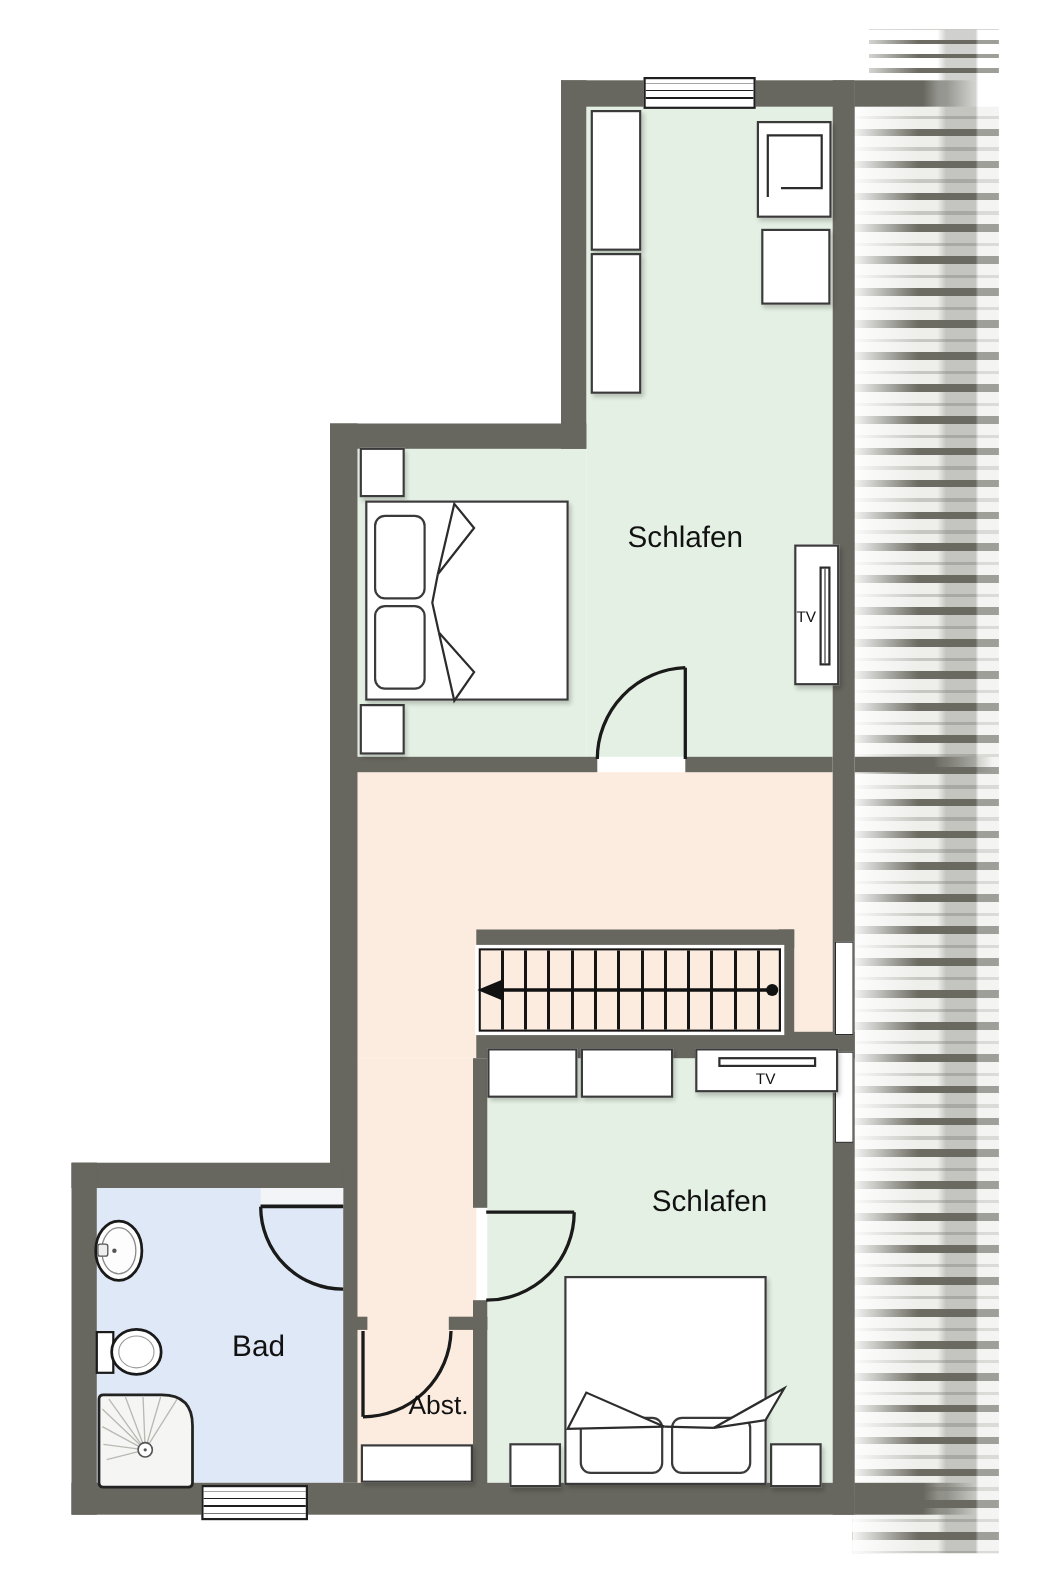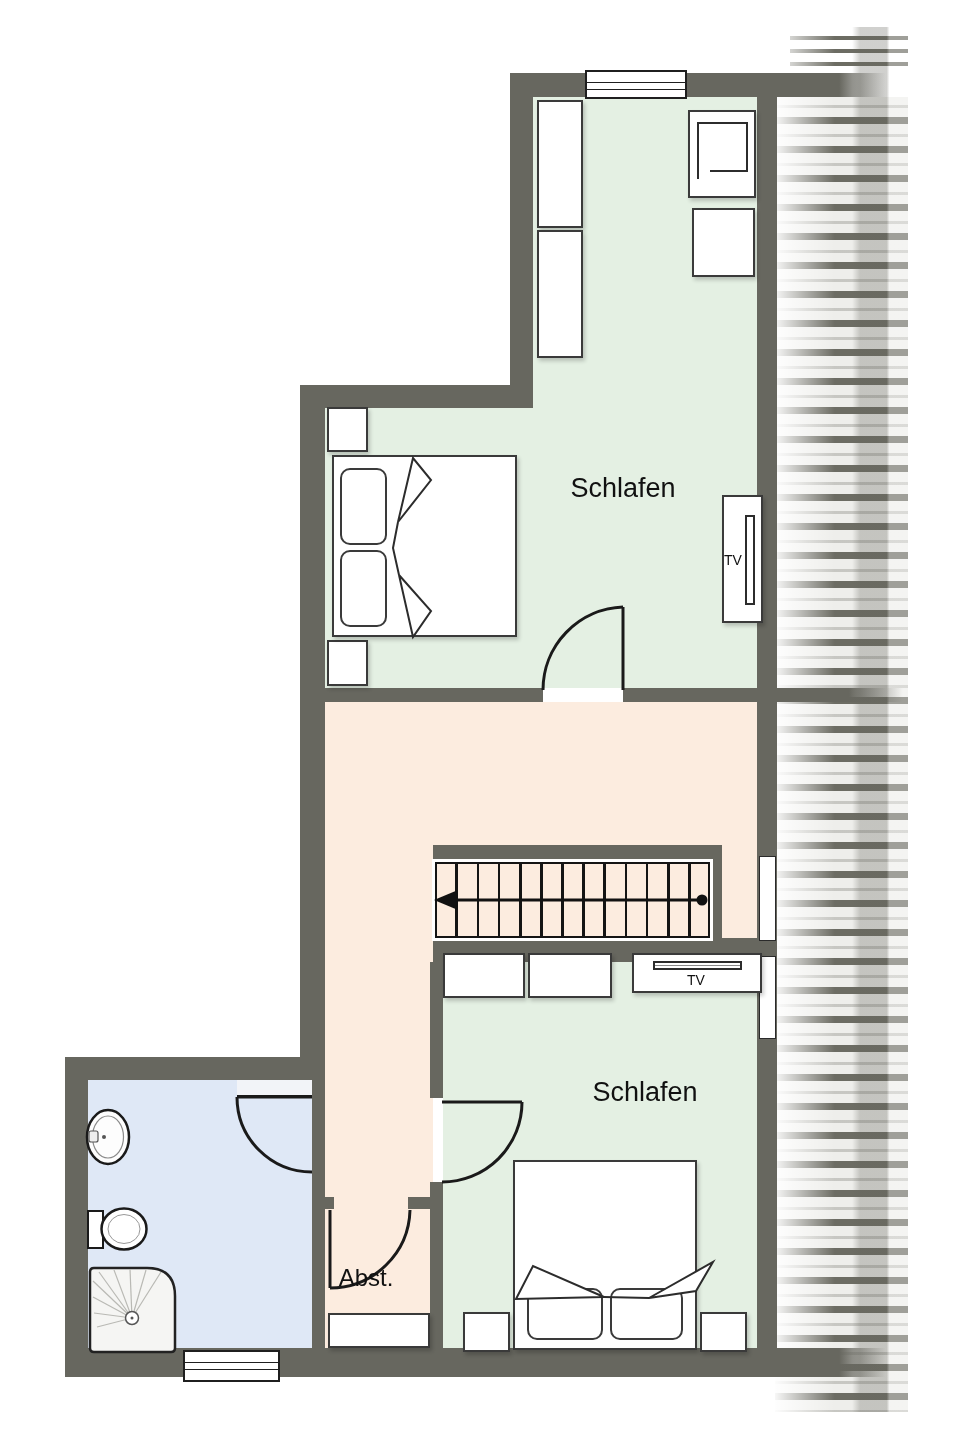--- a/index.html
+++ b/index.html
@@ -218,6 +218,7 @@
 
   <div class="roomlabel" style="left:523px;top:473px;">Schlafen</div>
   <div class="roomlabel" style="left:545px;top:1077px;">Schlafen</div>
+  <div class="roomlabel" style="left:135px;top:1209px;">Bad</div>
   <div class="smalllabel" style="left:306px;top:1264px;">Abst.</div>
   <div class="tvlabel" style="left:720px;top:552px;width:26px;">TV</div>
   <div class="tvlabel" style="left:666px;top:972px;width:60px;">TV</div>

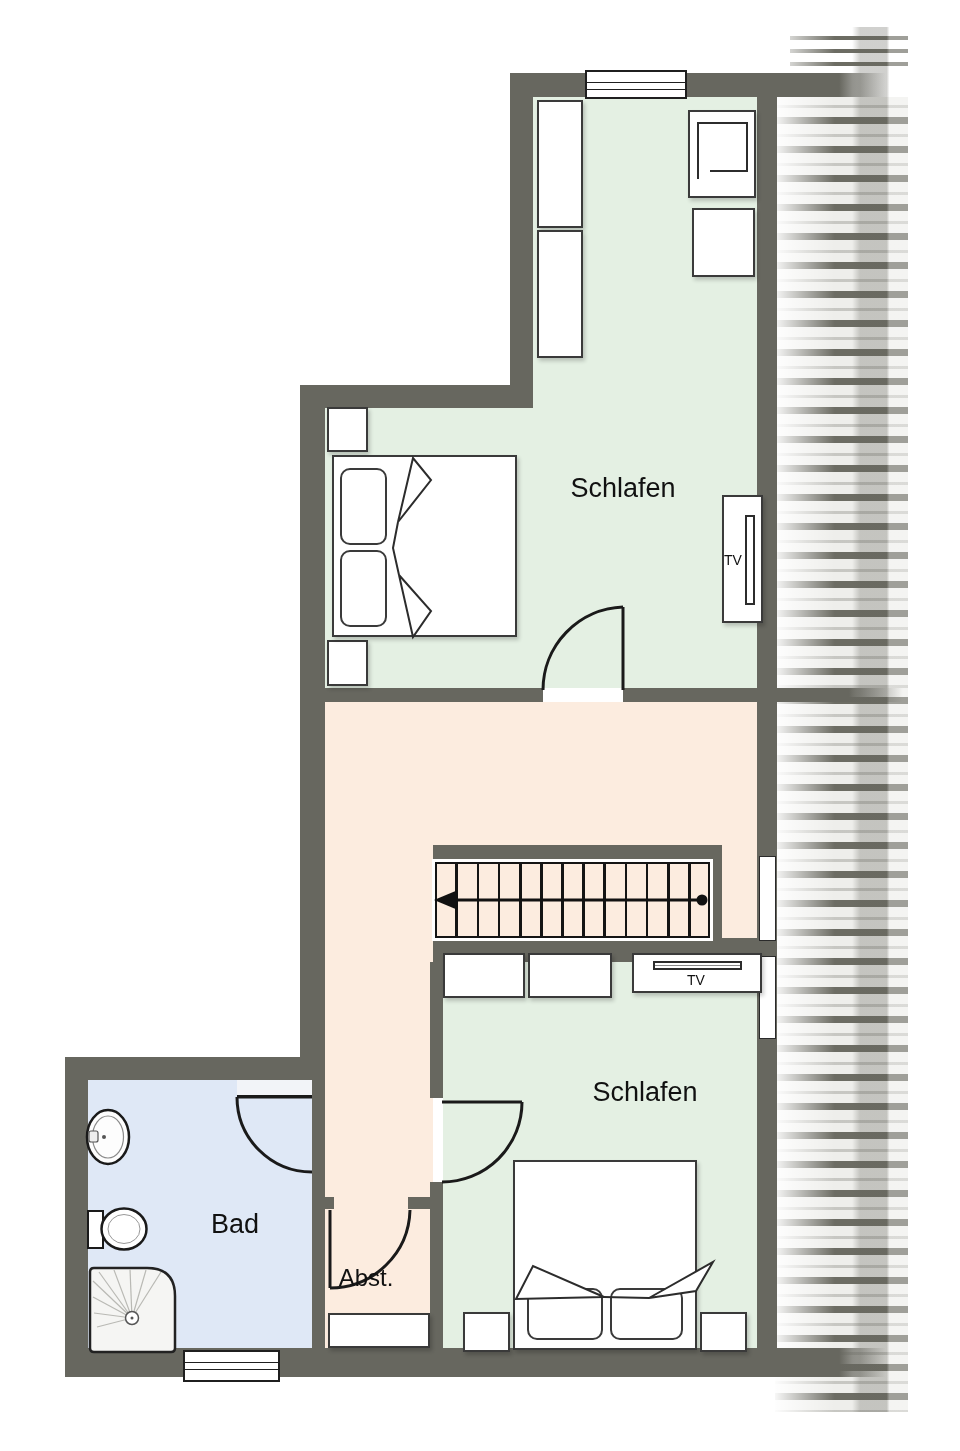--- a/index.html
+++ b/index.html
@@ -219,7 +219,7 @@
   <div class="roomlabel" style="left:523px;top:473px;">Schlafen</div>
   <div class="roomlabel" style="left:545px;top:1077px;">Schlafen</div>
   <div class="roomlabel" style="left:135px;top:1209px;">Bad</div>
-  <div class="smalllabel" style="left:306px;top:1264px;">Abst.</div>
+  <div class="smalllabel" style="left:306px;top:1264px;text-align:right;">Abst.</div>
   <div class="tvlabel" style="left:720px;top:552px;width:26px;">TV</div>
   <div class="tvlabel" style="left:666px;top:972px;width:60px;">TV</div>
 

